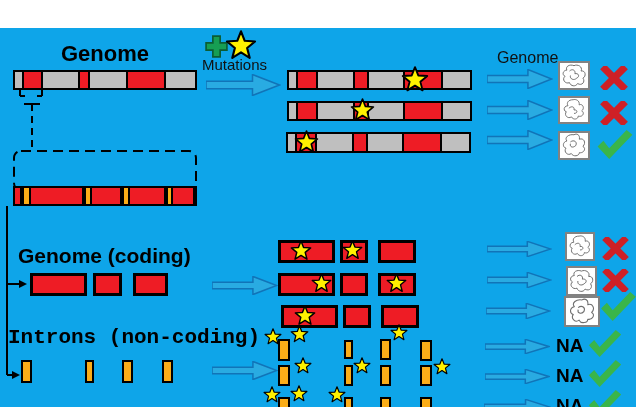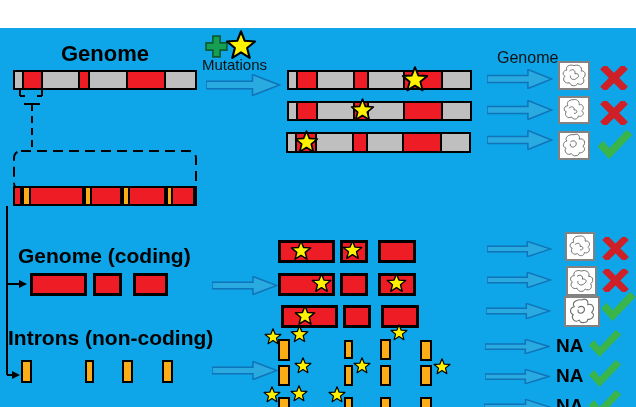--- a/index.html
+++ b/index.html
@@ -180,7 +180,7 @@
   <div class="exon-box" style="left:93px;top:245px;width:29px;height:23px;"></div>
   <div class="exon-box" style="left:133px;top:245px;width:35px;height:23px;"></div>
 
-  <div class="abs heading" style="left:8px;top:298px;font-size:21px;">Introns (non-coding)</div>
+  <div class="abs heading" style="left:8px;top:298px;font-size:21px;font-family:Liberation Mono, monospace;">Introns (non-coding)</div>
   <div class="intron-box" style="left:21px;top:332px;width:11px;height:23px;"></div>
   <div class="intron-box" style="left:85px;top:332px;width:9px;height:23px;"></div>
   <div class="intron-box" style="left:122px;top:332px;width:11px;height:23px;"></div>

